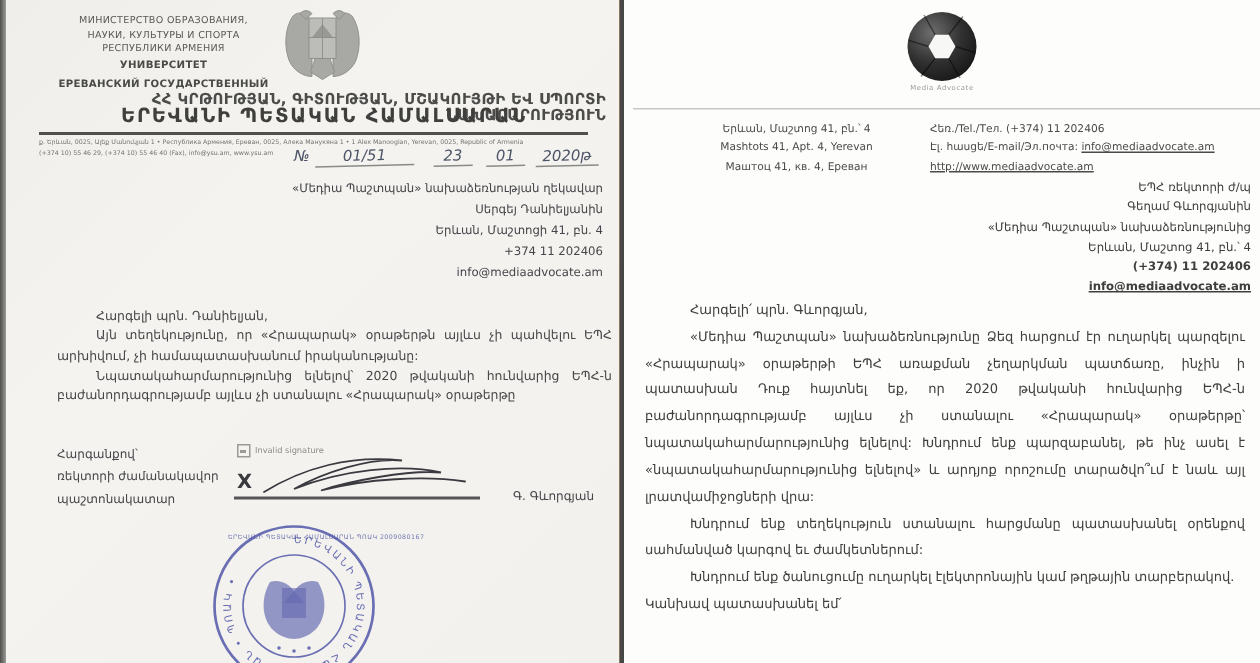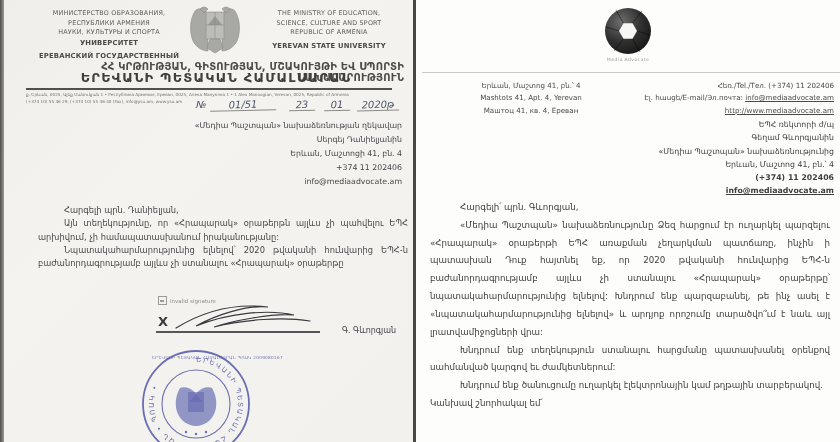--- a/index.html
+++ b/index.html
@@ -79,12 +79,6 @@
       </svg>
     </div>
 
-    <div class="abs lh-block" style="left:250px;top:9px;width:158px;">
-      <div>THE MINISTRY OF EDUCATION,</div>
-      <div>SCIENCE, CULTURE AND SPORT</div>
-      <div>REPUBLIC OF ARMENIA</div>
-      <div class="lh-bold">YEREVAN STATE UNIVERSITY</div>
-    </div>
 
     <div class="abs am-ministry" style="left:12px;top:61px;width:392px;">ՀՀ ԿՐԹՈՒԹՅԱՆ, ԳԻՏՈՒԹՅԱՆ, ՄՇԱԿՈՒՅԹԻ ԵՎ ՍՊՈՐՏԻ ՆԱԽԱՐԱՐՈՒԹՅՈՒՆ</div>
     <div class="abs am-univ" style="left:20px;top:70px;width:392px;">ԵՐԵՎԱՆԻ ՊԵՏԱԿԱՆ ՀԱՄԱԼՍԱՐԱՆ</div>

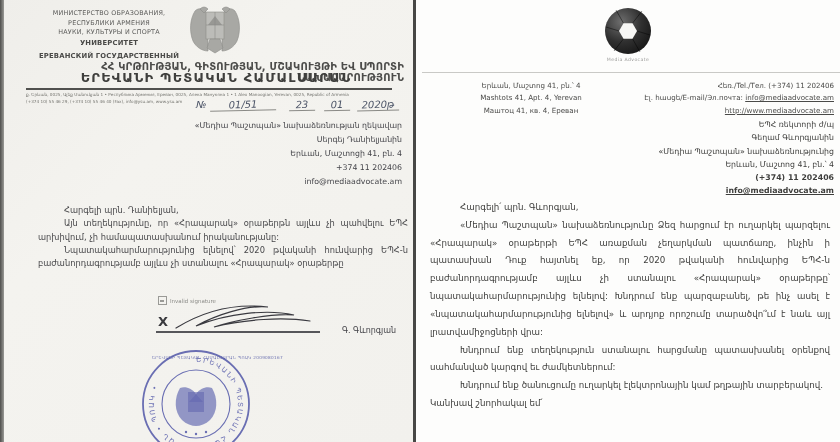--- a/index.html
+++ b/index.html
@@ -57,8 +57,8 @@
 
     <div class="abs lh-block" style="left:30px;top:9px;width:158px;">
       <div>МИНИСТЕРСТВО ОБРАЗОВАНИЯ,</div>
+      <div>НАУКИ, КУЛЬТУРЫ И СПОРТА</div>
       <div>РЕСПУБЛИКИ АРМЕНИЯ</div>
-      <div>НАУКИ, КУЛЬТУРЫ И СПОРТА</div>
       <div class="lh-bold" style="margin-top:0;">УНИВЕРСИТЕТ</div>
       <div class="lh-bold">ЕРЕВАНСКИЙ ГОСУДАРСТВЕННЫЙ</div>
     </div>

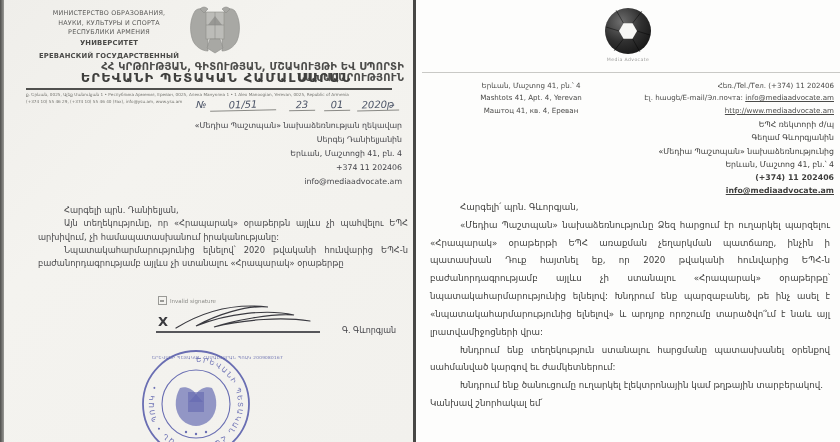--- a/index.html
+++ b/index.html
@@ -39,7 +39,7 @@
   .head-rule{height:1px;background:#c9c9c6;}
   .contacts{font-size:7.1px;line-height:1.75;color:#4a4a48;}
   .contacts.c-left{text-align:center;}
-  .contacts.c-right{text-align:right;}
+  .contacts.c-right{}
   .linkish{text-decoration:underline;color:#4a4a48;cursor:pointer;}
   .addr-right{font-size:7.8px;line-height:1.7;text-align:right;color:#3e3e3c;}
   .addr-right .bold{font-weight:bold;}

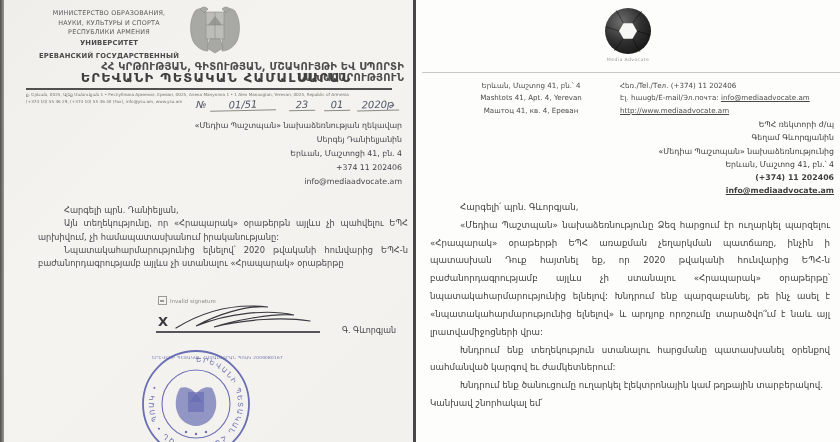--- a/index.html
+++ b/index.html
@@ -111,6 +111,11 @@
       <p>Նպատակահարմարությունից ելնելով՝ 2020 թվականի հունվարից ԵՊՀ-ն բաժանորդագրությամբ այլևս չի ստանալու «Հրապարակ» օրաթերթը</p>
     </div>
 
+    <div class="abs sig-label" style="left:38px;top:295px;width:120px;">
+      <div>Հարգանքով՝</div>
+      <div>ռեկտորի ժամանակավոր</div>
+      <div>պաշտոնակատար</div>
+    </div>
 
     <div class="abs invalid-sig" style="left:158px;top:296px;">
       <span class="ic"></span>

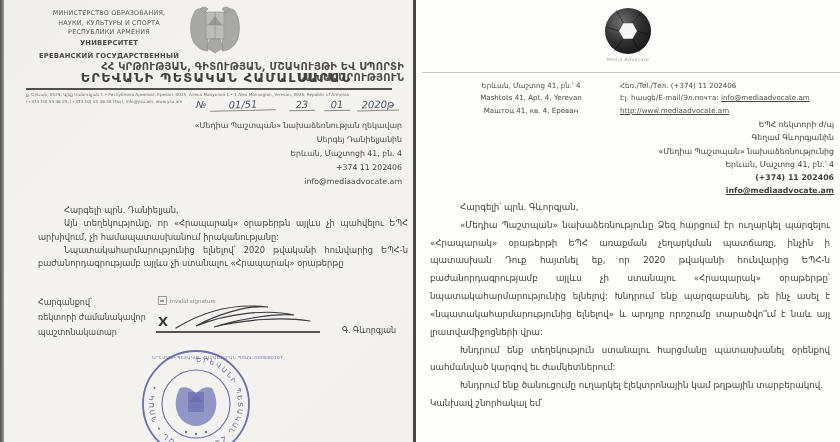--- a/index.html
+++ b/index.html
@@ -217,7 +217,7 @@
       <p>«Մեդիա Պաշտպան» նախաձեռնությունը Ձեզ հարցում էր ուղարկել պարզելու «Հրապարակ» օրաթերթի ԵՊՀ առաքման չեղարկման պատճառը, ինչին ի պատասխան Դուք հայտնել եք, որ 2020 թվականի հունվարից ԵՊՀ-ն բաժանորդագրությամբ այլևս չի ստանալու «Հրապարակ» օրաթերթը՝ նպատակահարմարությունից ելնելով: Խնդրում ենք պարզաբանել, թե ինչ ասել է «նպատակահարմարությունից ելնելով» և արդյոք որոշումը տարածվո՞ւմ է նաև այլ լրատվամիջոցների վրա:</p>
       <p>Խնդրում ենք տեղեկություն ստանալու հարցմանը պատասխանել օրենքով սահմանված կարգով եւ ժամկետներում:</p>
       <p>Խնդրում ենք ծանուցումը ուղարկել էլեկտրոնային կամ թղթային տարբերակով.</p>
-      <p class="no-indent">Կանխավ շնորհակալ եմ՛</p>
+      <p class="no-indent">Կանխավ պատասխանել եմ՛</p>
     </div>
   </div>
 

